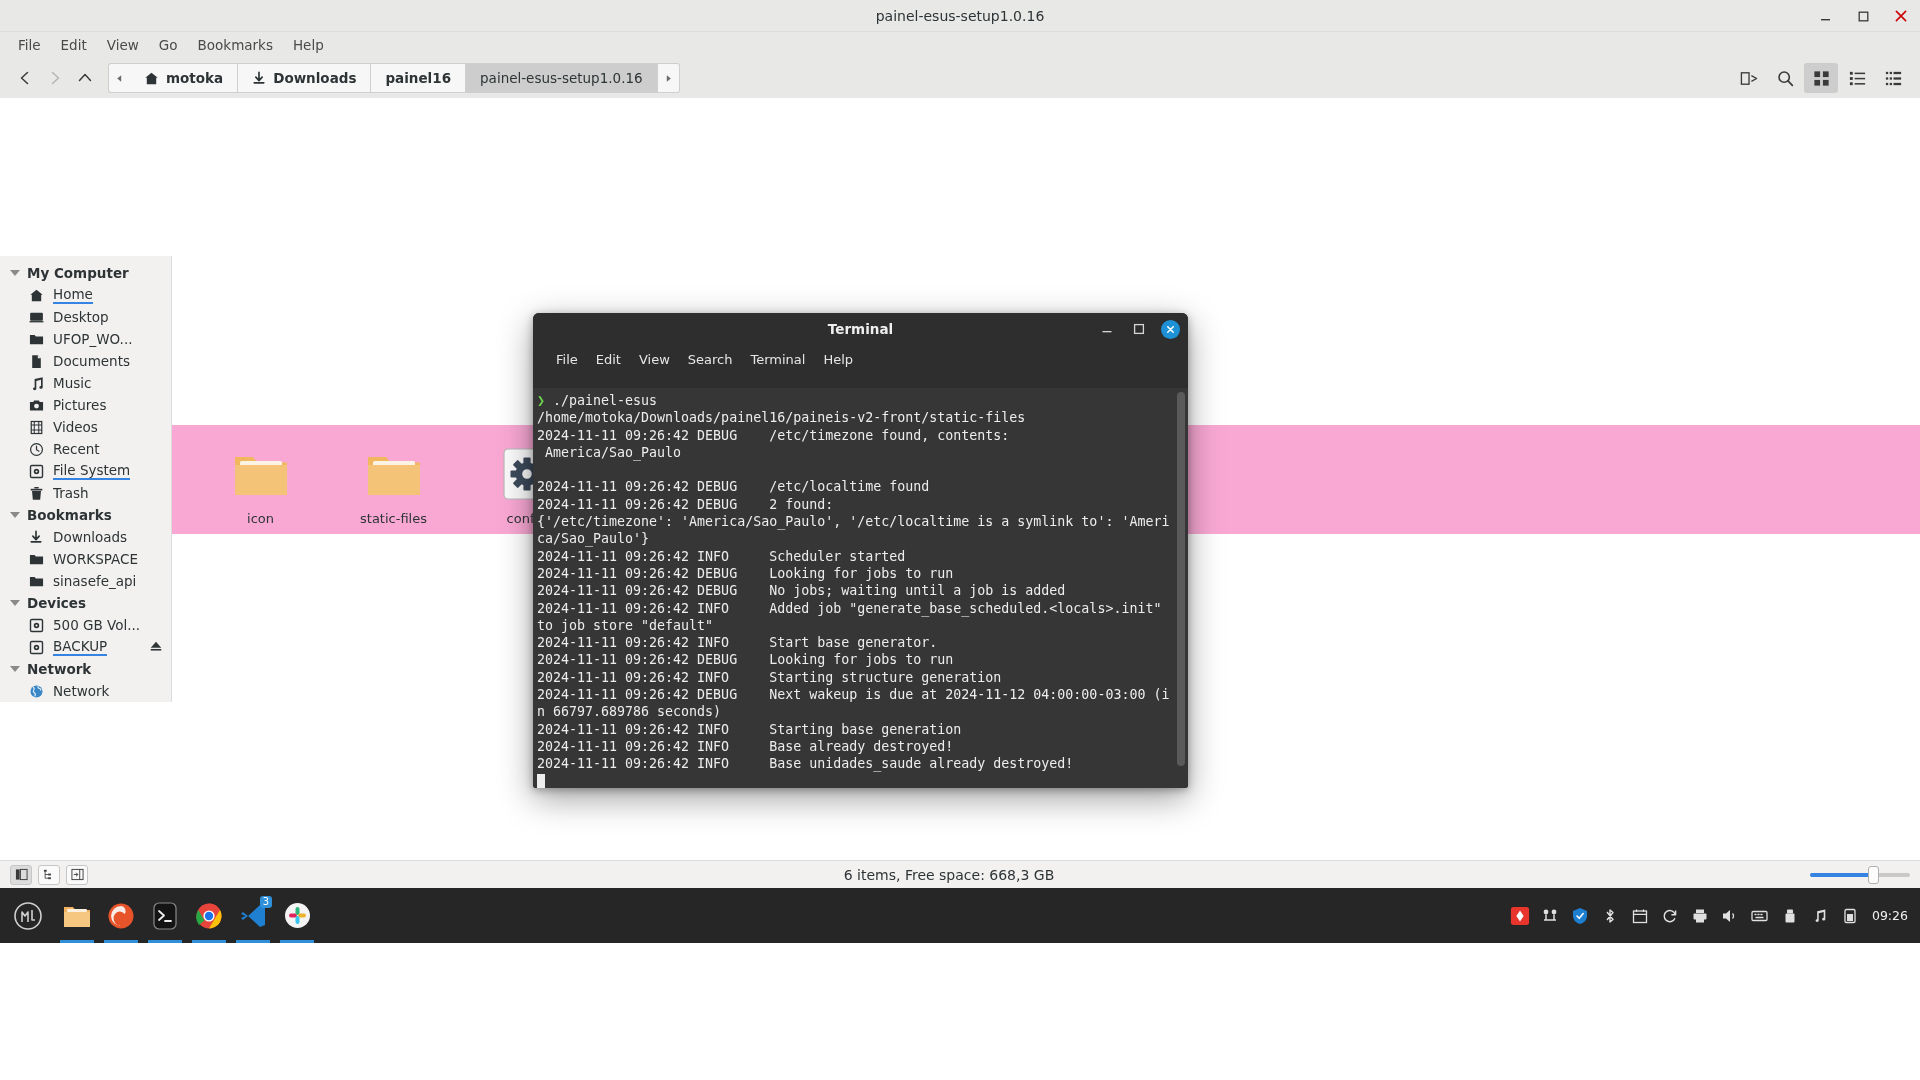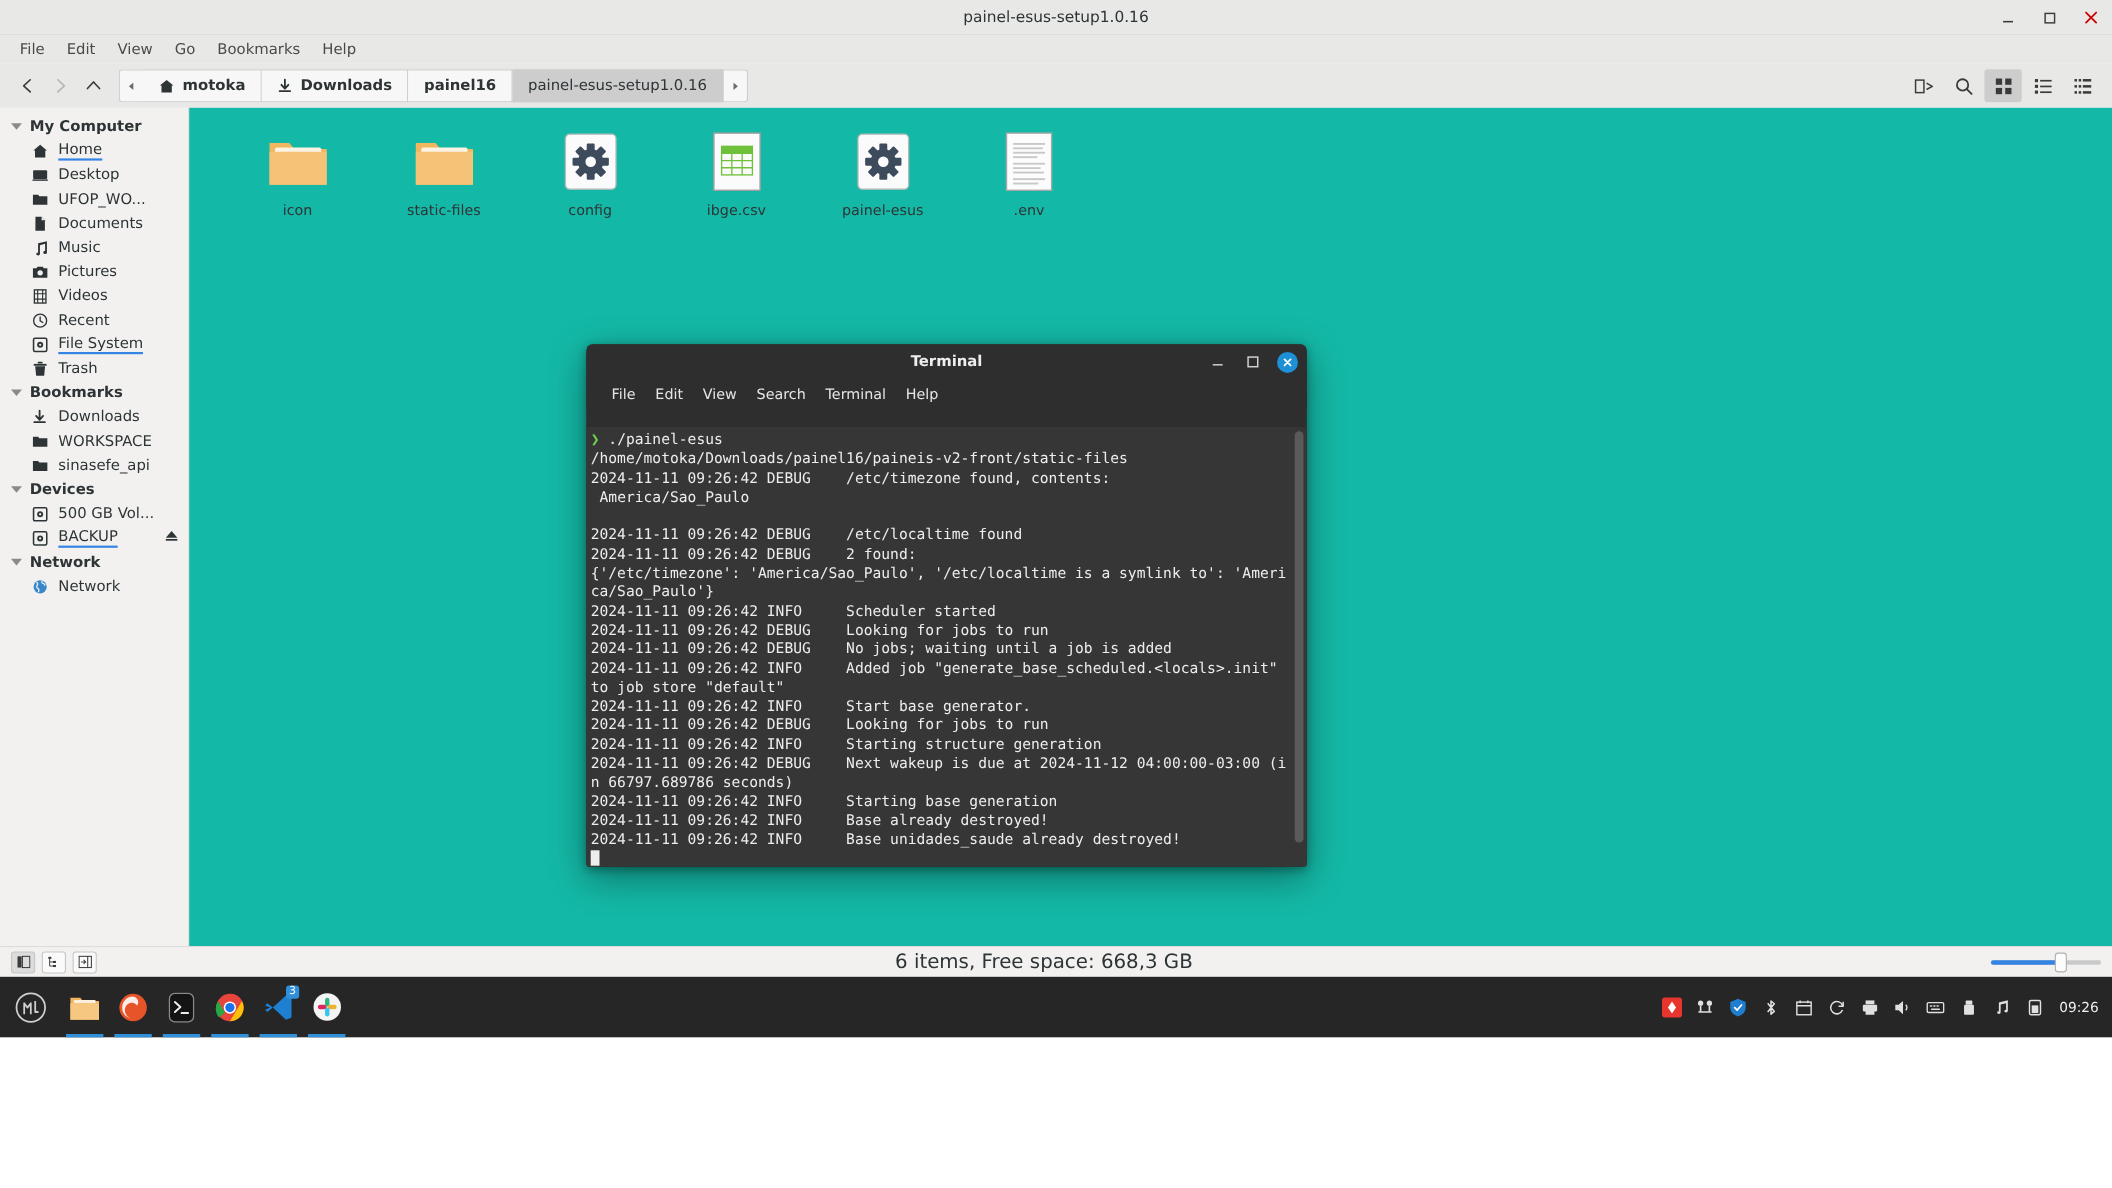--- a/index.html
+++ b/index.html
@@ -55,7 +55,7 @@
   .tb-icon { width: 34px; height: 30px; display: flex; align-items: center; justify-content: center; color: #3a3a3a; border-radius: 3px; }
   .tb-icon.sel { background: #cdcdcd; }
 
-  .fm-body { flex: 1; display: flex; min-height: 0; }
+  .fm-body { flex: 1; display: flex; min-height: 0; align-items: center; }
 
   
   .sidebar { width: 172px; background: #f2f1f0; border-right: 1px solid #dcdcdc; padding-top: 6px; overflow: hidden; flex: 0 0 172px; }

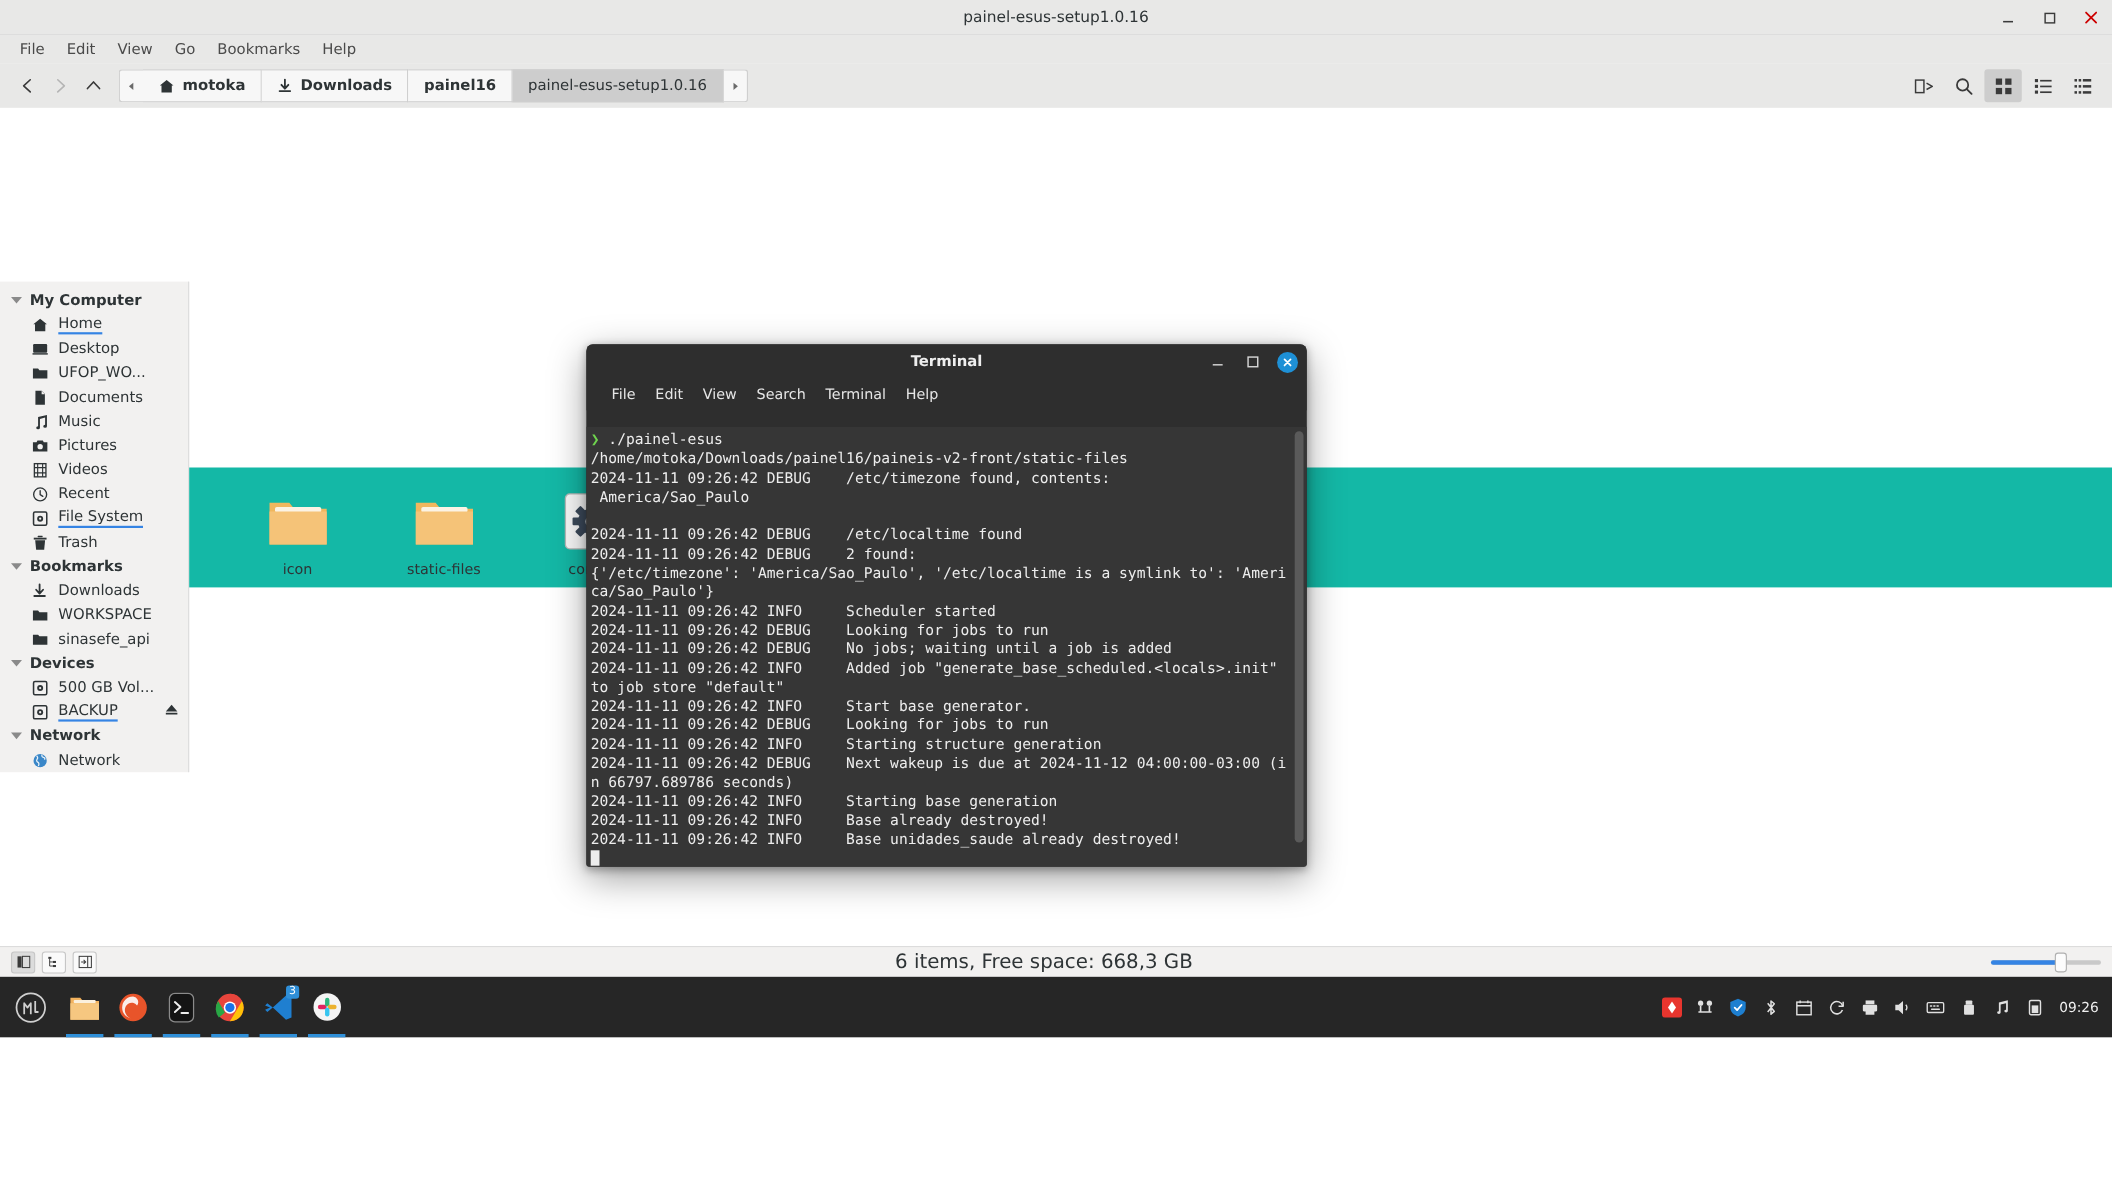--- a/index.html
+++ b/index.html
@@ -75,7 +75,7 @@
   }
 
   
-  .filearea { flex: 1; background: #14b8a6; padding: 14px 0 0 32px; position: relative; }
+  .filearea { flex: 1; background: #f9a8d4; padding: 14px 0 0 22px; position: relative; }
   .file-grid { display: flex; flex-wrap: wrap; align-content: flex-start; }
   .file-cell { width: 133px; padding: 6px 0 8px 0; display: flex; flex-direction: column; align-items: center; gap: 8px; }
   .file-icon { width: 58px; height: 58px; display: flex; align-items: center; justify-content: center; }

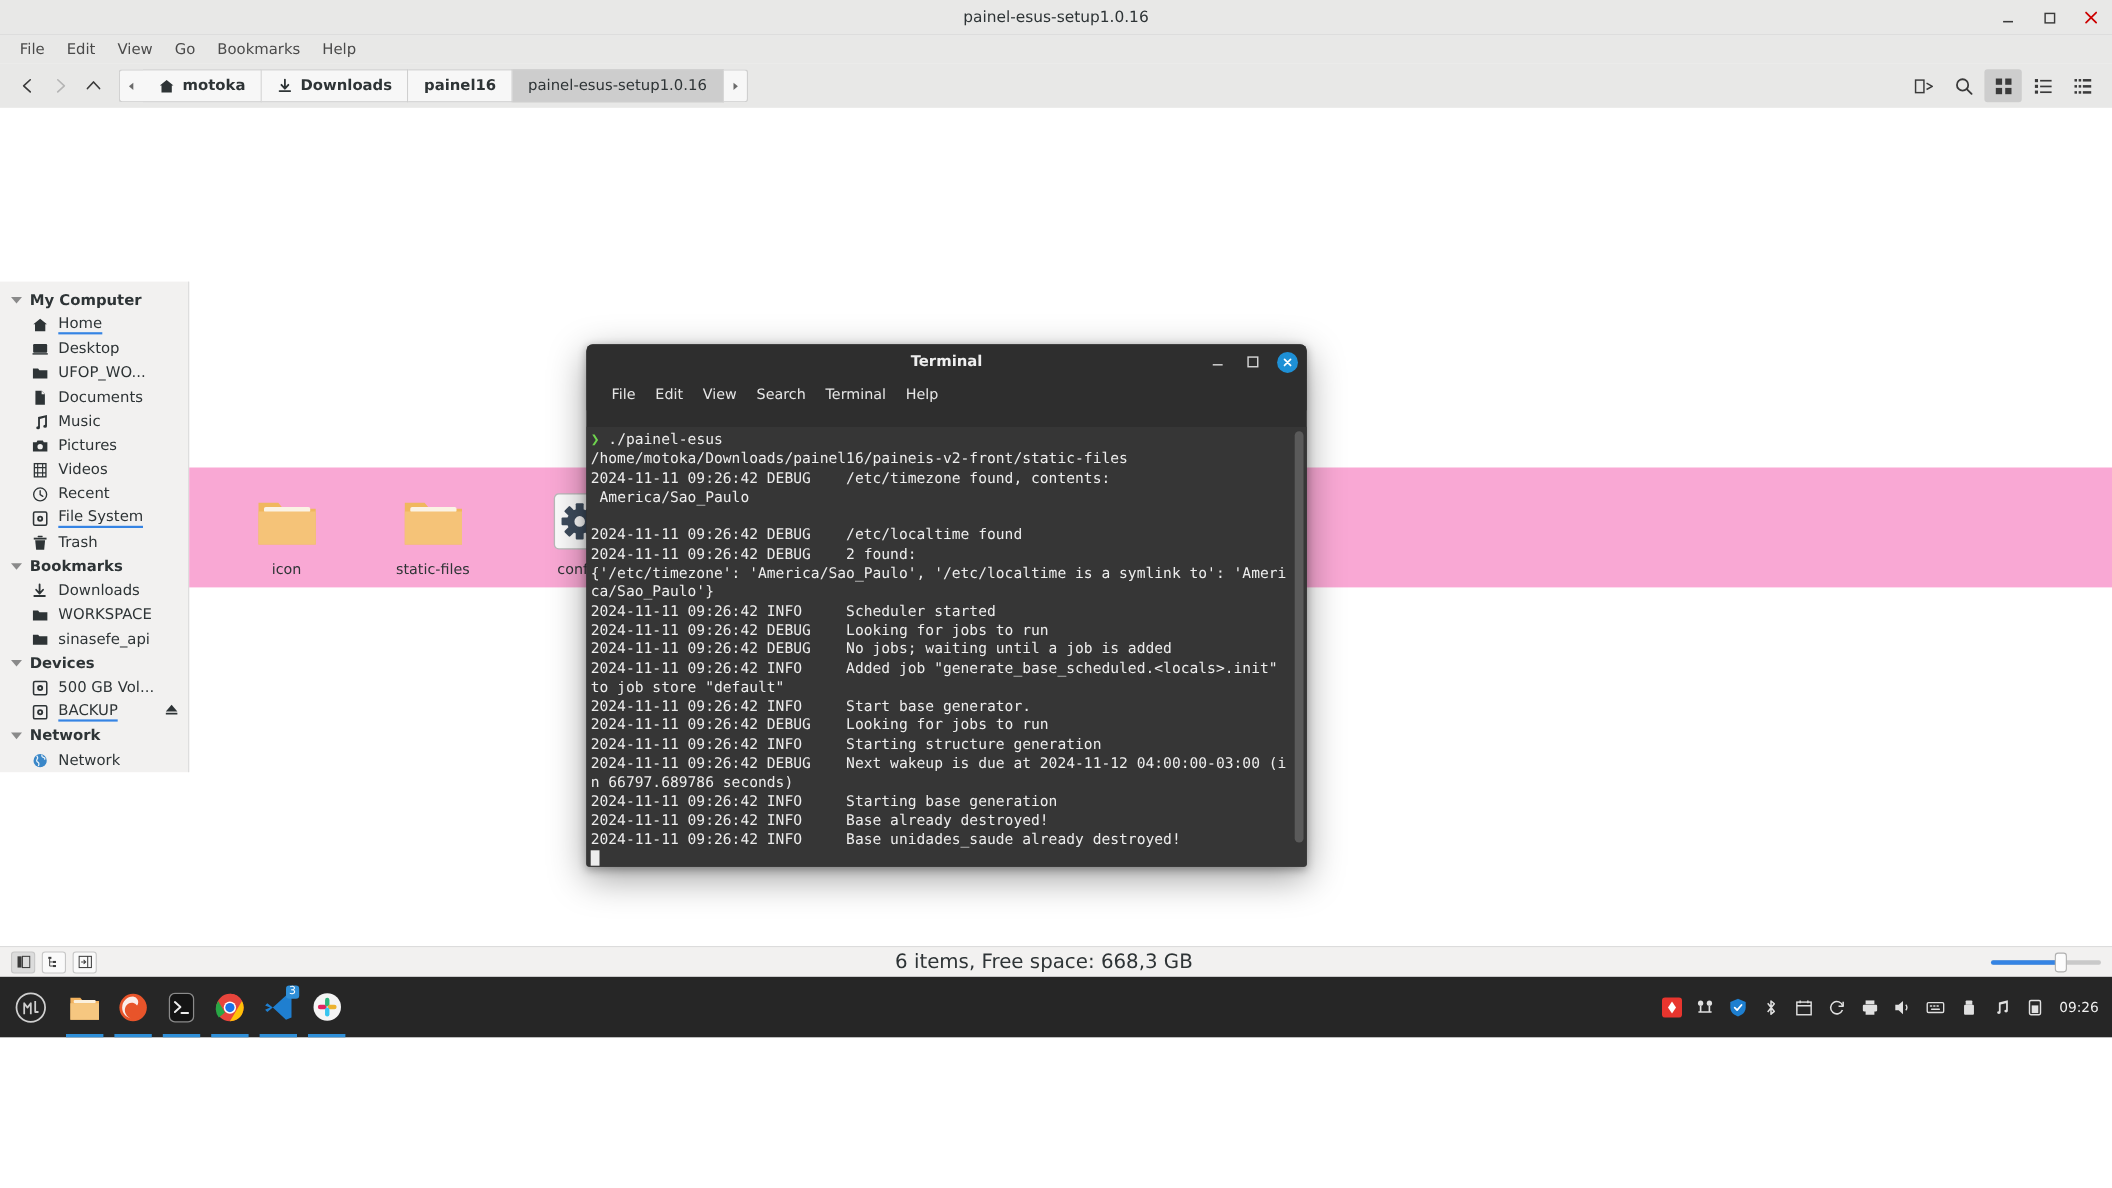--- a/index.html
+++ b/index.html
@@ -86,7 +86,7 @@
   .sb-left { display: flex; align-items: center; gap: 6px; }
   .sb-tool { width: 22px; height: 20px; border: 1px solid #c6c6c6; background: #fafafa; border-radius: 3px; display: flex; align-items: center; justify-content: center; color: #3a3a3a; }
   .sb-tool.act { background: #dcdcdc; }
-  .sb-status { margin: 0 auto; font-size: 18px; color: #2e3436; }
+  .sb-status { margin: 0 auto; font-size: 14px; color: #2e3436; }
   .zoom-slider { width: 100px; height: 20px; display: flex; align-items: center; position: relative; }
   .zs-track { position: absolute; left: 0; right: 0; height: 4px; background: #c9c9c9; border-radius: 2px; }
   .zs-fill { position: absolute; left: 0; width: 62%; height: 4px; background: #3584e4; border-radius: 2px; }

